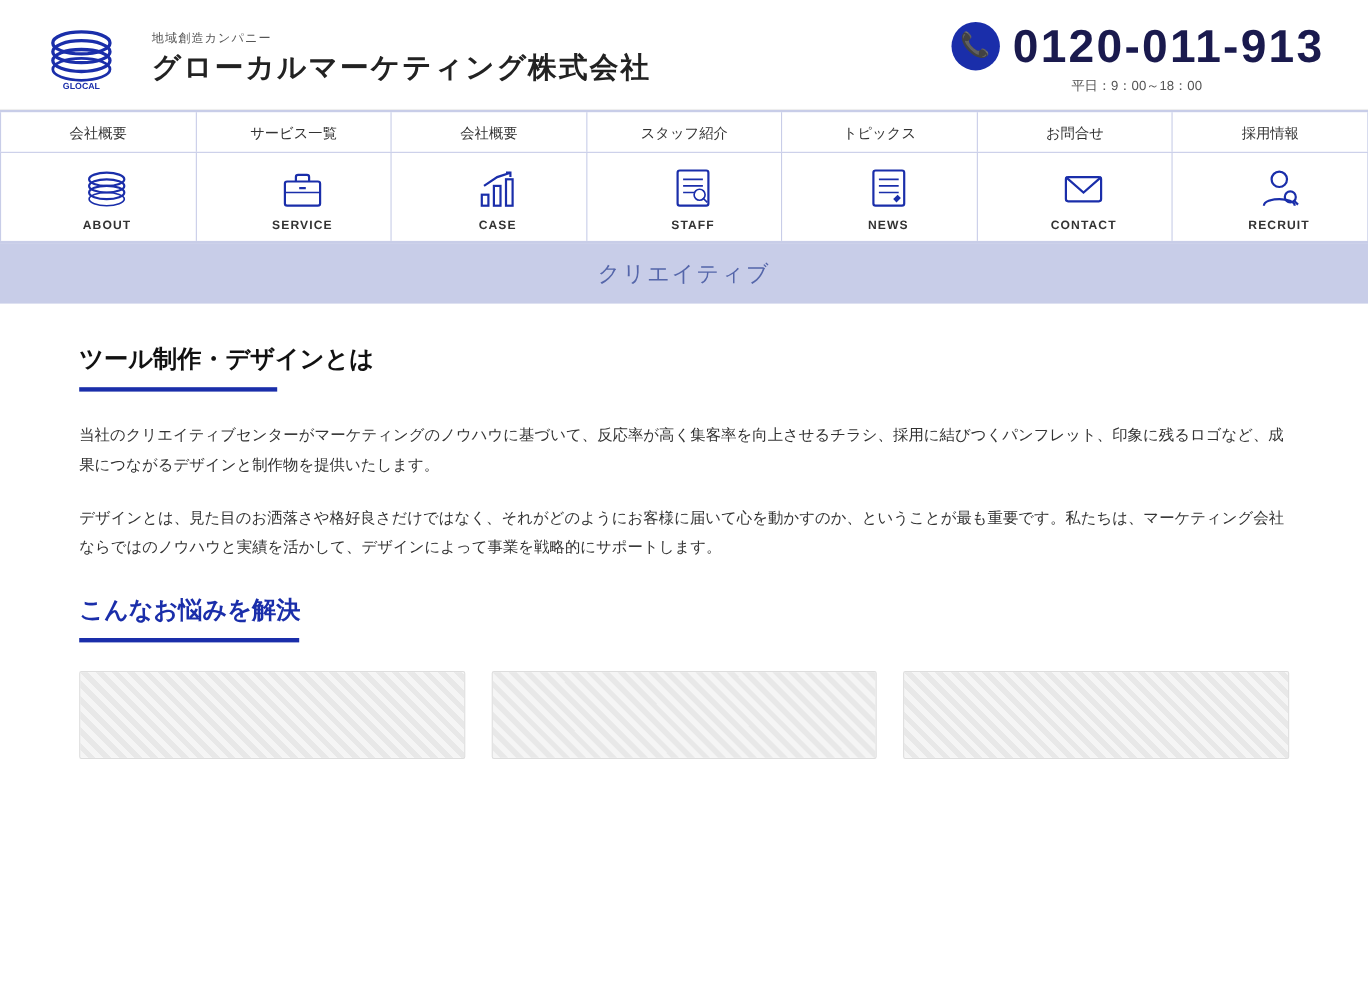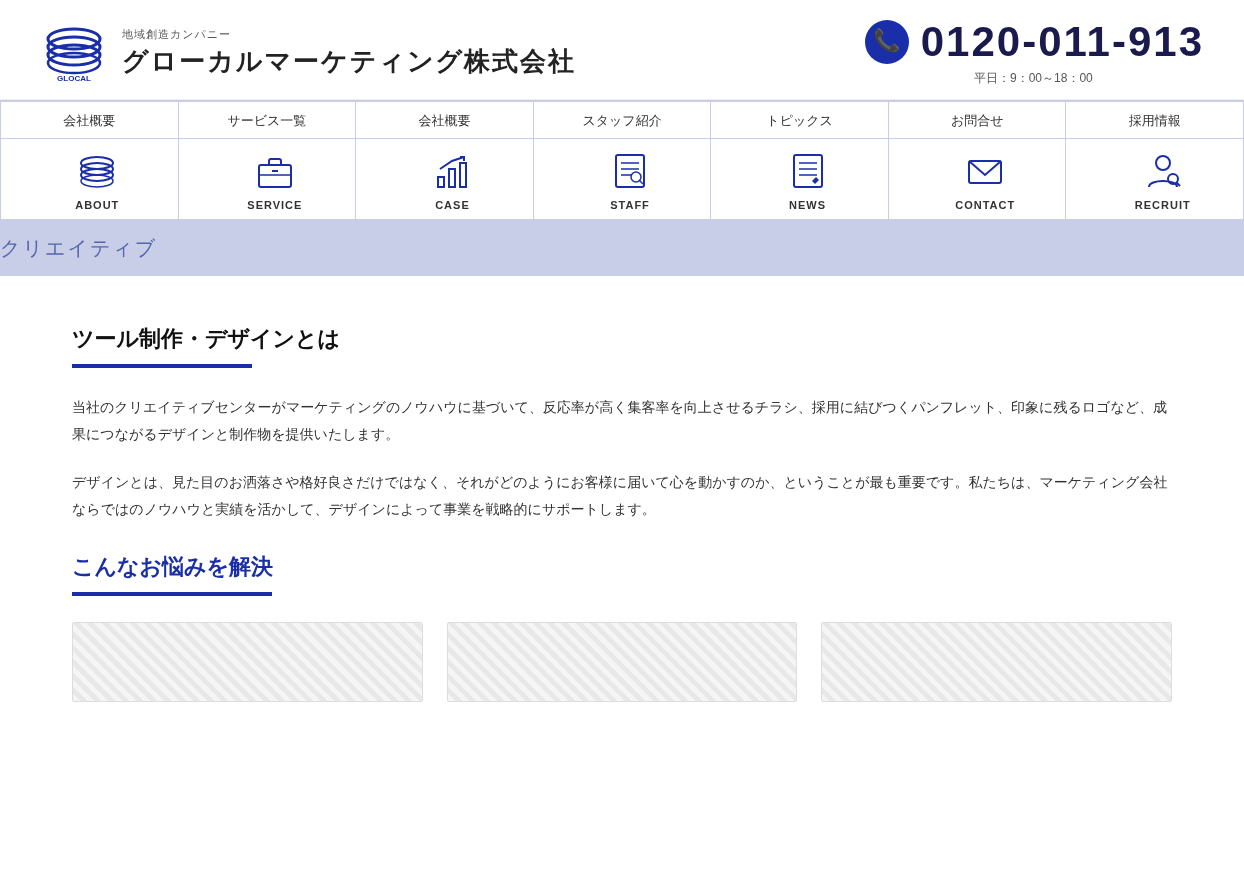--- a/index.html
+++ b/index.html
@@ -29,6 +29,7 @@
       display: flex;
       flex-direction: column;
       gap: 2px;
+      margin-left: 16px;
     }
     .logo-subtitle {
       font-size: 11px;

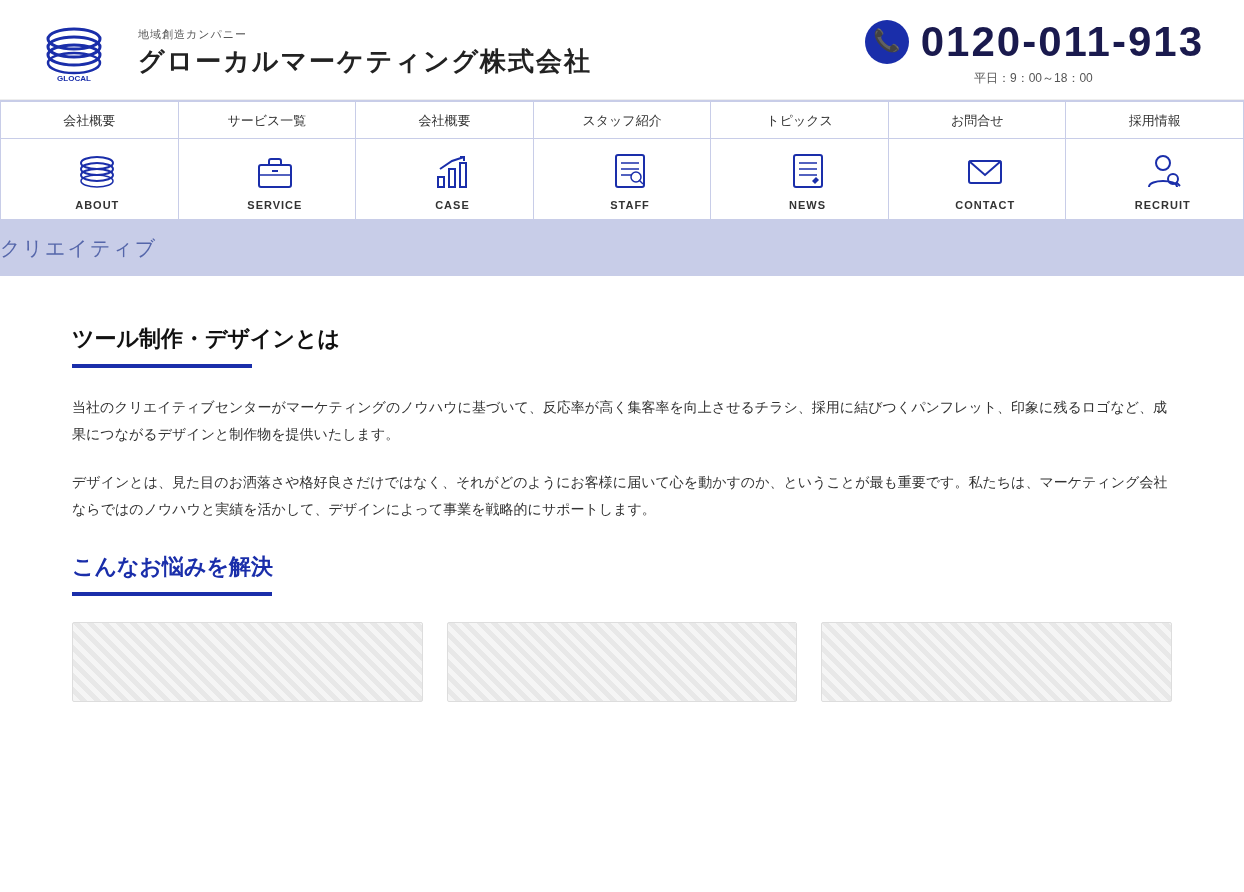--- a/index.html
+++ b/index.html
@@ -113,7 +113,7 @@
     
     .category-banner {
       background: #c8cde8;
-      text-align: left;
+      text-align: center;
       padding: 14px 0;
       font-size: 20px;
       color: #5566aa;

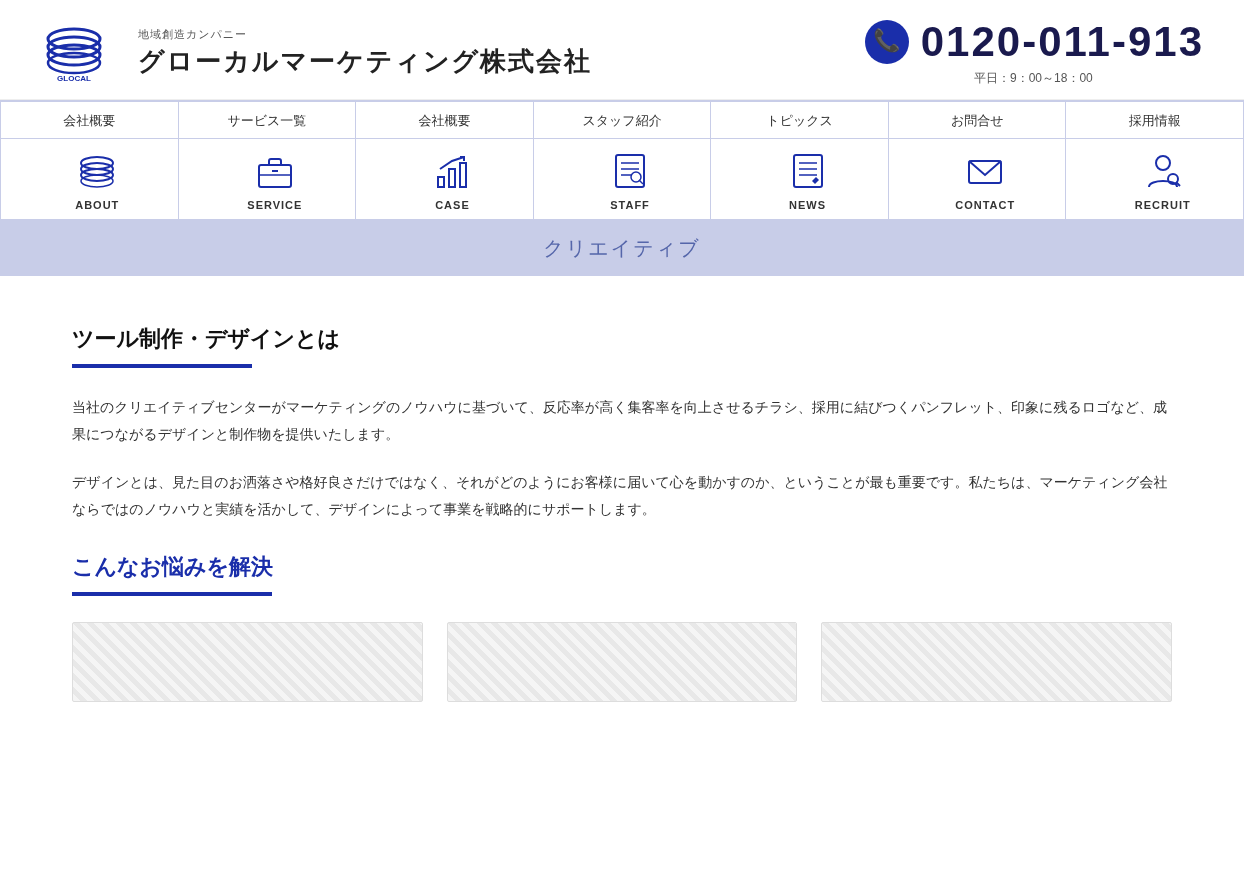--- a/index.html
+++ b/index.html
@@ -125,7 +125,7 @@
     .main-content {
       max-width: 1180px;
       margin: 0 auto;
-      padding: 48px 40px 40px 40px;
+      padding: 36px 40px 40px 40px;
     }
 
     .section-title {

